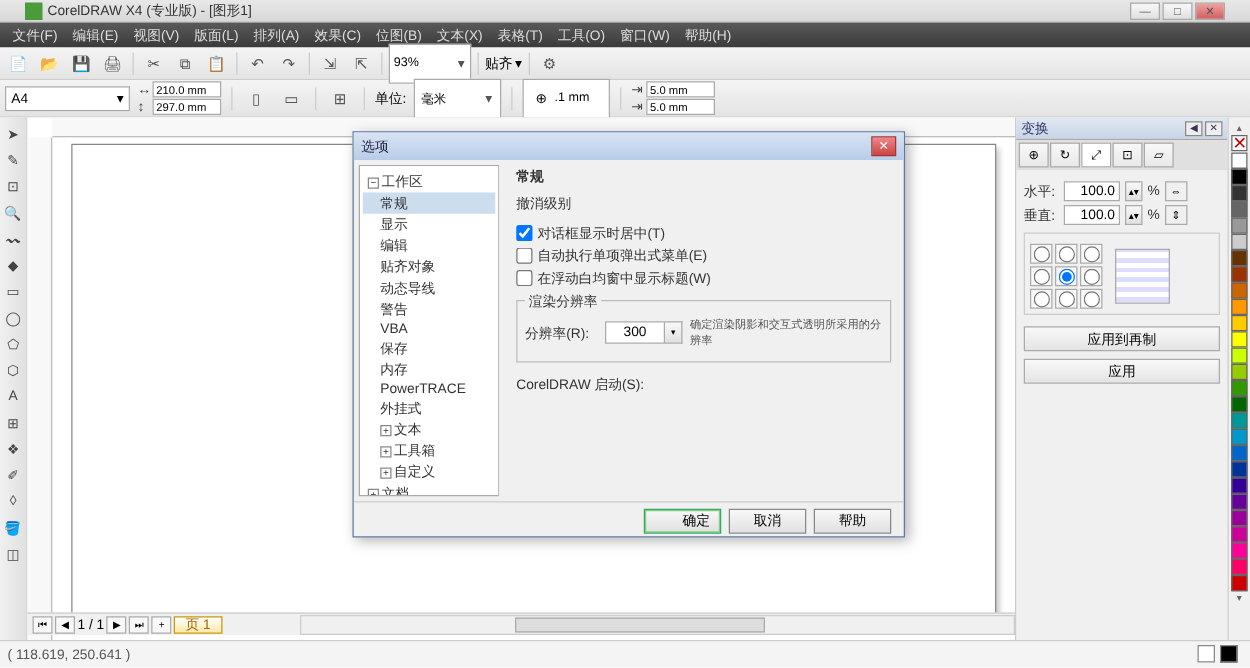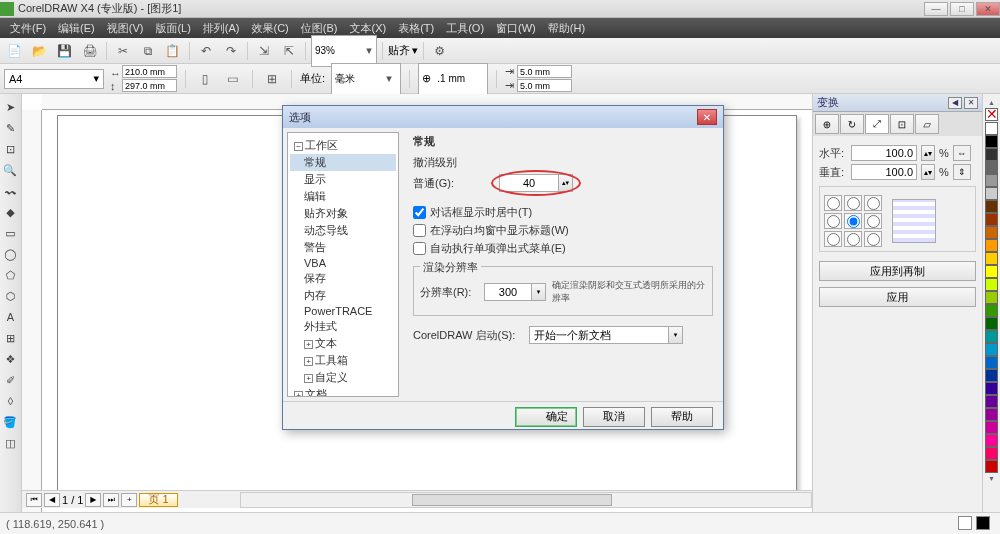--- a/index.html
+++ b/index.html
@@ -6,7 +6,7 @@
 body { width: 1000px; height: 534px; background: #fff; overflow: hidden; position: relative; }
 
 
-.titlebar { height: 18px; background: linear-gradient(#e8e8e8,#d8d8d8); display: flex; align-items: center; padding: 0 0; border-bottom: 1px solid #bbb;}
+.titlebar { height: 18px; background: linear-gradient(#e8e8e8,#d8d8d8); display: flex; align-items: center; padding: 0 20px; border-bottom: 1px solid #bbb;}
 .titlebar .icon { width: 14px; height: 14px; background:#4a9b3a; margin-right:4px;}
 .titlebar .title { color:#333; flex:1;}
 .winbtns { display:flex; gap:2px;}

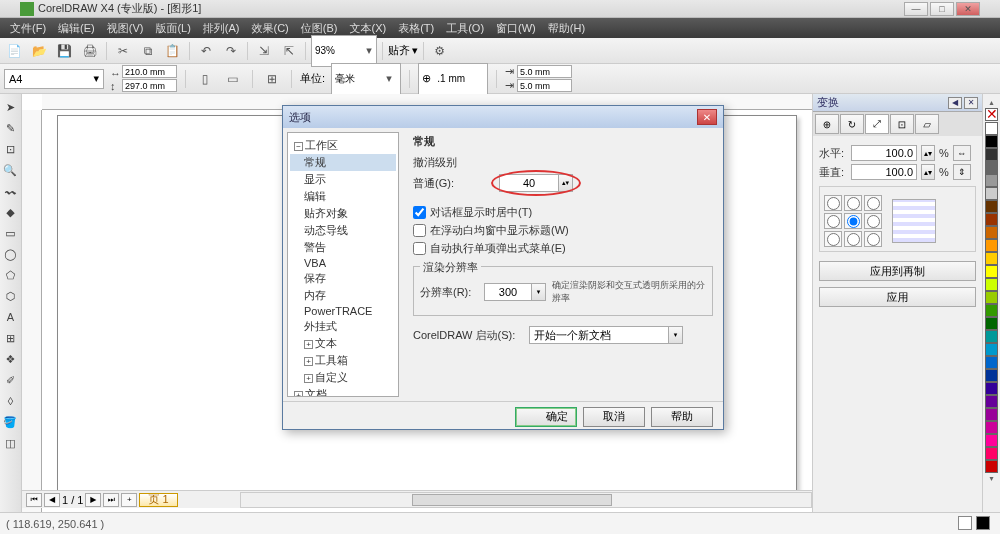--- a/index.html
+++ b/index.html
@@ -21,7 +21,7 @@
 .toolbar { height:26px; background:linear-gradient(#f4f4f4,#e4e4e4); border-bottom:1px solid #ccc; display:flex; align-items:center; padding:0 4px; gap:3px;}
 .tbtn { width:22px; height:20px; border:1px solid transparent; display:flex; align-items:center; justify-content:center; color:#555; font-size:12px;}
 .tsep { width:1px; height:18px; background:#ccc; margin:0 2px;}
-.tcombo { display:flex; align-items:center; border:1px solid #aaa; background:#fff; height:32px;}
+.tcombo { display:flex; align-items:center; border:1px solid #aaa; background:#fff; height:32px;justify-content:center;}
 .tcombo input { border:none; width:50px; padding:0 3px; font-size:10px;}
 .tcombo .arr { width:14px; text-align:center; color:#555;}
 

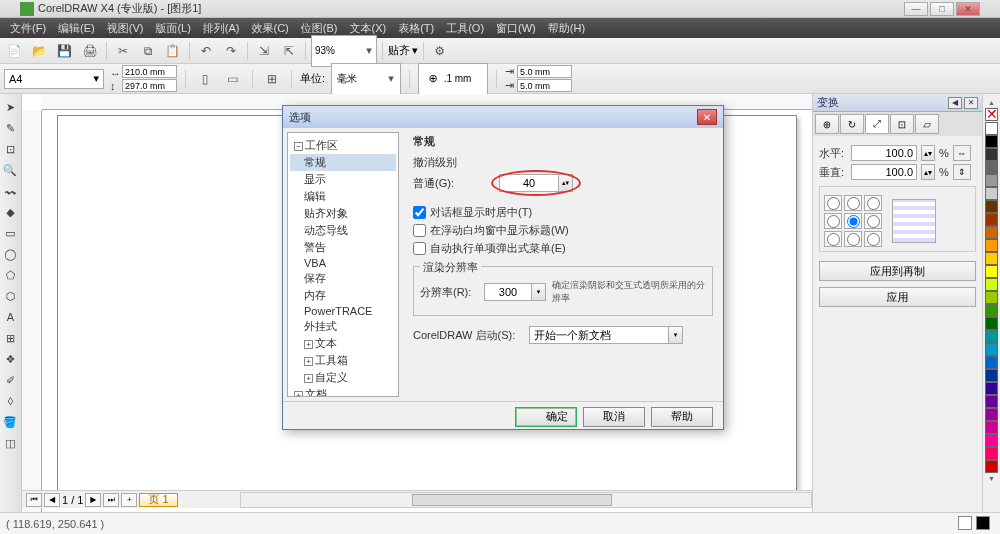--- a/index.html
+++ b/index.html
@@ -56,7 +56,7 @@
 .dlabel-row { display:flex; justify-content:space-between; margin:4px 0;}
 .dfield-row { display:flex; align-items:center; gap:4px; margin:3px 0;}
 .dfield-row .lbl { width:28px;}
-.dnum { width:66px; height:16px; border:1px solid #aaa; text-align:right; padding:0 3px; background:#fff;}
+.dnum { width:45px; height:16px; border:1px solid #aaa; text-align:right; padding:0 3px; background:#fff;}
 .spinbtn { width:14px; height:16px; border:1px solid #aaa; background:linear-gradient(#f8f8f8,#e0e0e0); font-size:8px;}
 .lockbtn { width:18px; height:16px; border:1px solid #aaa; background:#f0f0f0; font-size:9px;}
 .dcheck-area { border:1px solid #ccc; padding:4px; margin:6px 0;}

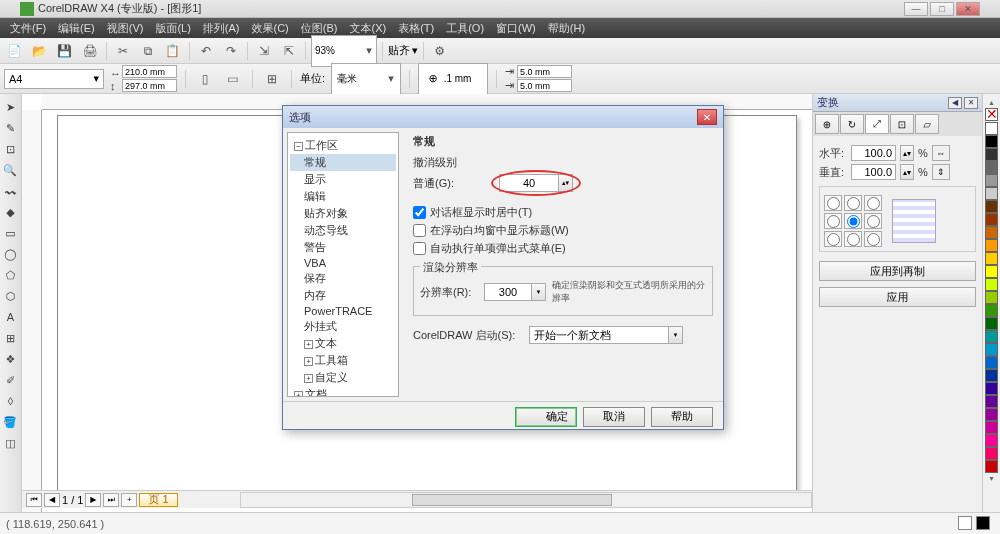--- a/index.html
+++ b/index.html
@@ -402,14 +402,6 @@
     <div class="dlg-content">
       <h4>常规</h4>
       <div>撤消级别</div>
-      <div class="fld" style="position:relative">
-        <span class="flbl">普通(G):</span>
-        <div class="fspin">
-          <input value="40" style="">
-          <button class="sp">▴▾</button>
-        </div>
-        <div class="circled" style="left:78px;top:-4px;width:90px;height:26px"></div>
-      </div>
       <div style="height:6px"></div>
       <div class="chk-row">
           <input type="checkbox" checked="" style="">

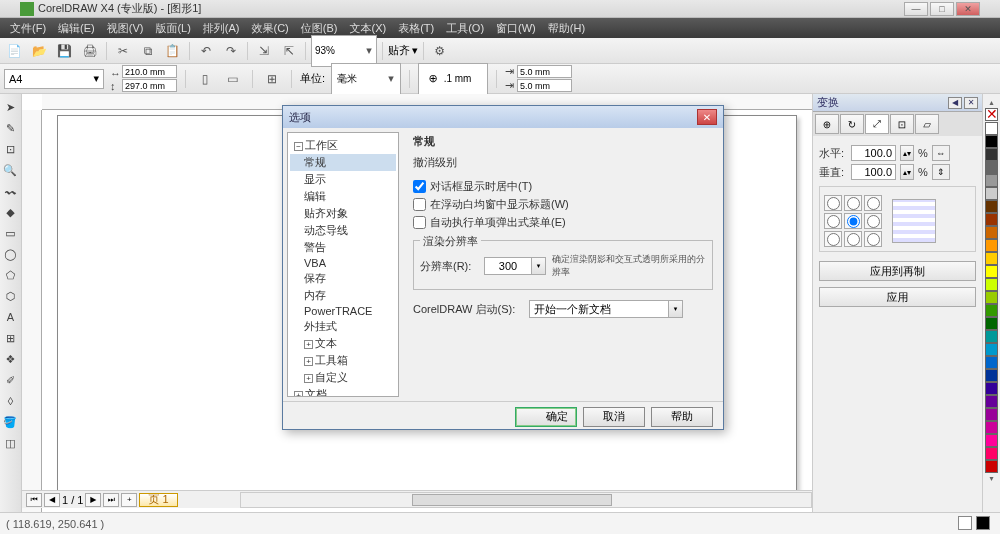--- a/index.html
+++ b/index.html
@@ -409,11 +409,11 @@
         </div>
       <div class="chk-row">
           <input type="checkbox" style="">
-          <span>在浮动白均窗中显示标题(W)</span>
+          <span>自动执行单项弹出式菜单(E)</span>
         </div>
       <div class="chk-row">
           <input type="checkbox" style="">
-          <span>自动执行单项弹出式菜单(E)</span>
+          <span>在浮动白均窗中显示标题(W)</span>
         </div>
 
       <div class="fieldset">

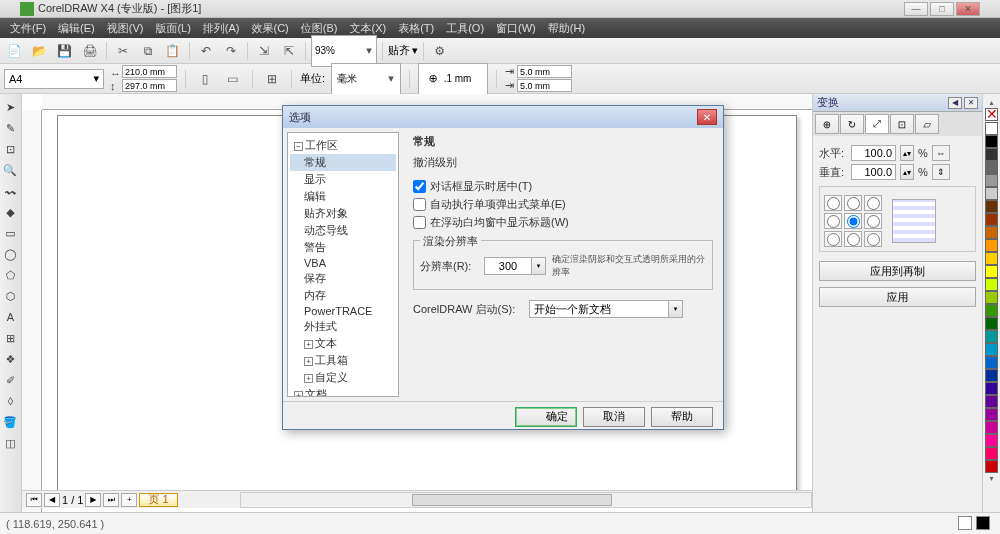--- a/index.html
+++ b/index.html
@@ -430,10 +430,6 @@
 
       <div class="fld">
         <span style="width:110px">CorelDRAW 启动(S):</span>
-        <div class="fspin" style="flex:1">
-          <input style="width: 140px; text-align: left; padding: 0px 4px;" value="开始一个新文档">
-          <button class="sp">▾</button>
-        </div>
       </div>
     </div>
   </div>

